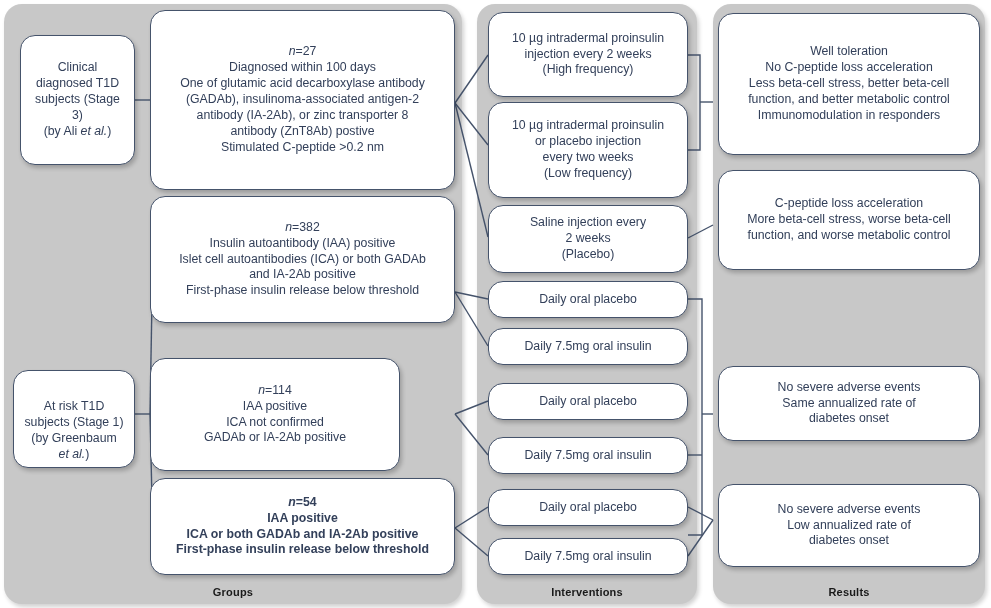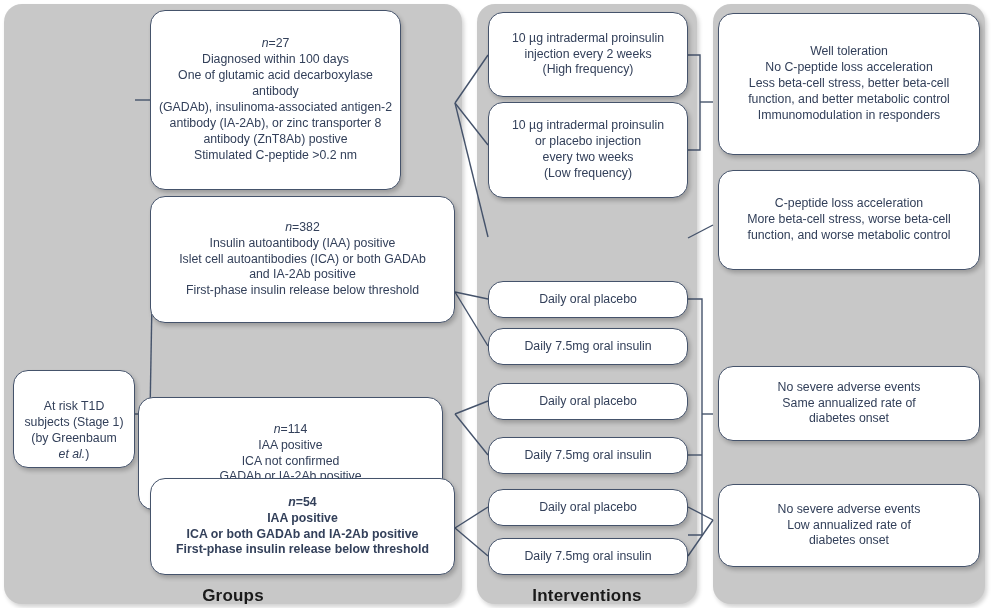--- a/index.html
+++ b/index.html
@@ -101,7 +101,7 @@
     <span class="txt">At risk T1D<br>subjects (Stage 1)<br>(by Greenbaum<br><em>et al.</em>)</span>
   </div>
 
-  <div class="node" style="left:150px;top:10px;width:251px;height:180px;">
+  <div class="node" style="left:150px;top:10px;width:305px;height:180px;">
     <span class="txt"><em>n</em>=27<br>Diagnosed within 100 days<br>One of glutamic acid decarboxylase antibody<br>(GADAb), insulinoma-associated antigen-2<br>antibody (IA-2Ab), or zinc transporter 8<br>antibody (ZnT8Ab) postive<br>Stimulated C-peptide &gt;0.2 nm</span>
   </div>
 

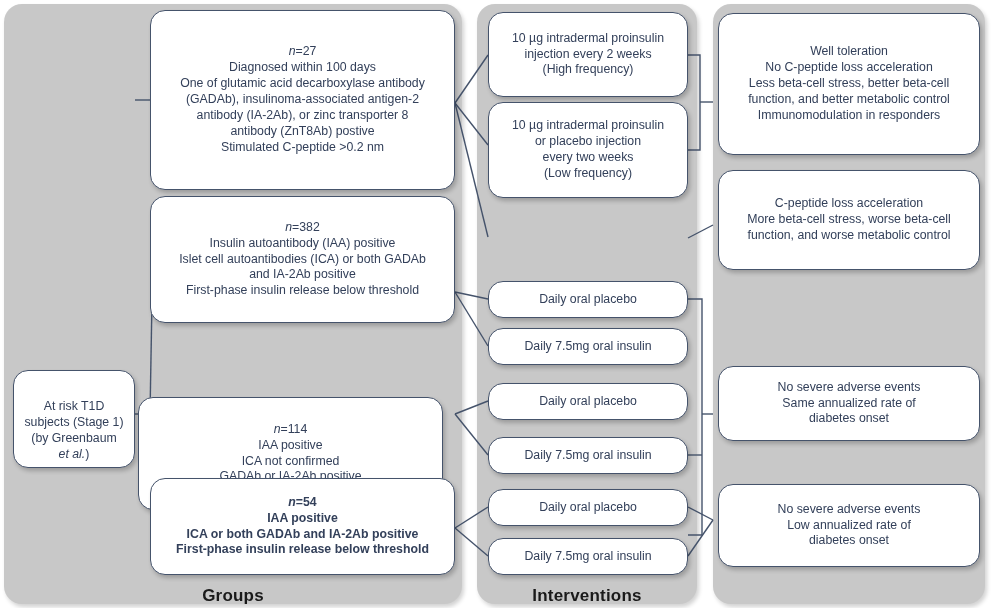--- a/index.html
+++ b/index.html
@@ -96,6 +96,9 @@
     <path d="M688,556 L713,520"></path>
   </svg>
 
+  <div class="node" style="left:20px;top:35px;width:115px;height:130px;">
+    <span class="txt">Clinical<br>diagnosed T1D<br>subjects (Stage 3)<br>(by Ali <em>et al.</em>)</span>
+  </div>
 
   <div class="node" style="left:13px;top:370px;width:122px;height:98px;align-items:flex-end;">
     <span class="txt">At risk T1D<br>subjects (Stage 1)<br>(by Greenbaum<br><em>et al.</em>)</span>

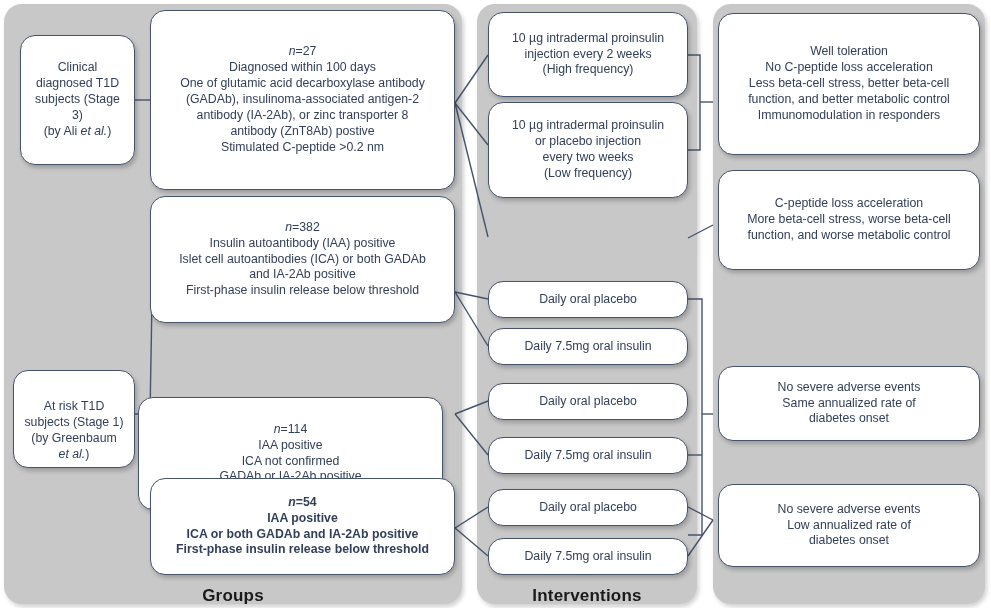--- a/index.html
+++ b/index.html
@@ -128,6 +128,9 @@
     <span class="txt">10 µg intradermal proinsulin<br>or placebo injection<br>every two weeks<br>(Low frequency)</span>
   </div>
 
+  <div class="node" style="left:488px;top:205px;width:200px;height:68px;">
+    <span class="txt">Saline injection every<br>2 weeks<br>(Placebo)</span>
+  </div>
 
   <div class="node" style="left:488px;top:281px;width:200px;height:37px;">
     <span class="txt">Daily oral placebo</span>

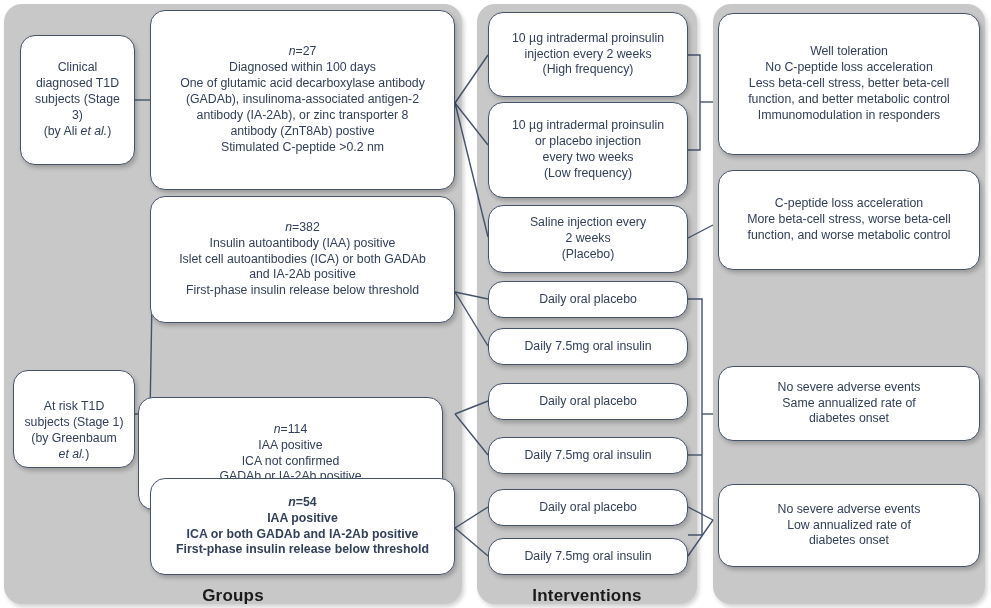--- a/index.html
+++ b/index.html
@@ -112,7 +112,7 @@
     <span class="txt"><em>n</em>=382<br>Insulin autoantibody (IAA) positive<br>Islet cell autoantibodies (ICA) or both GADAb<br>and IA-2Ab positive<br>First-phase insulin release below threshold</span>
   </div>
 
-  <div class="node" style="left:138px;top:358px;width:305px;height:113px;margin-top:39px;">
+  <div class="node" style="left:150px;top:358px;width:250px;height:113px;">
     <span class="txt"><em>n</em>=114<br>IAA positive<br>ICA not confirmed<br>GADAb or IA-2Ab  positive</span>
   </div>
 

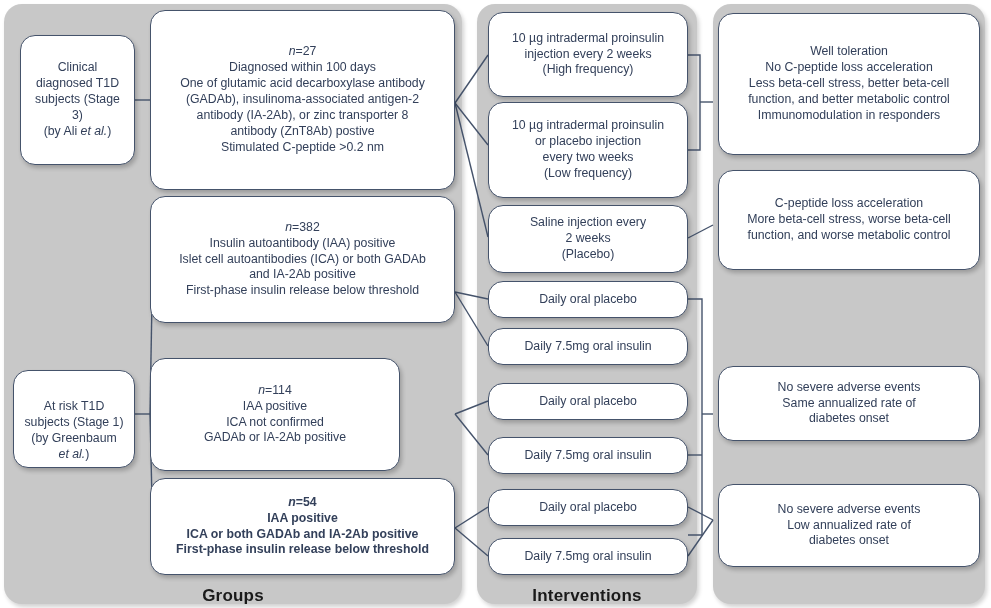--- a/index.html
+++ b/index.html
@@ -20,7 +20,7 @@
     position:absolute;
     left:0;right:0;
     text-align:center;
-    font-size:17px;
+    font-size:11px;
     font-weight:bold;
     color:#1a1a1a;
     letter-spacing:0.2px;

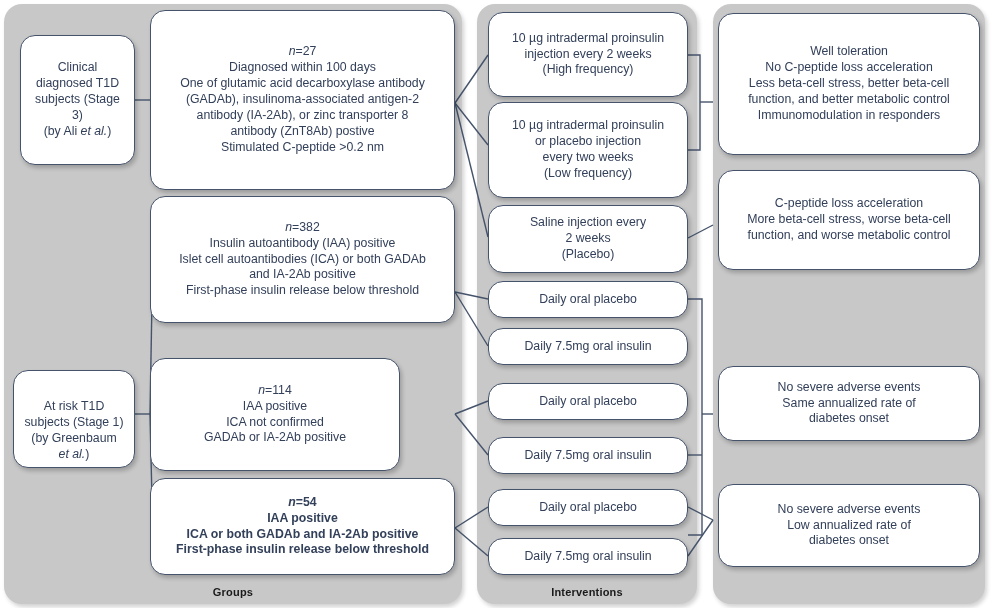--- a/index.html
+++ b/index.html
@@ -174,6 +174,7 @@
 
   <div class="panel-label" style="left:4px;width:458px;top:586px;">Groups</div>
   <div class="panel-label" style="left:477px;width:220px;top:586px;">Interventions</div>
+  <div class="panel-label" style="left:713px;width:272px;top:586px;">Results</div>
 
 </div>
 

